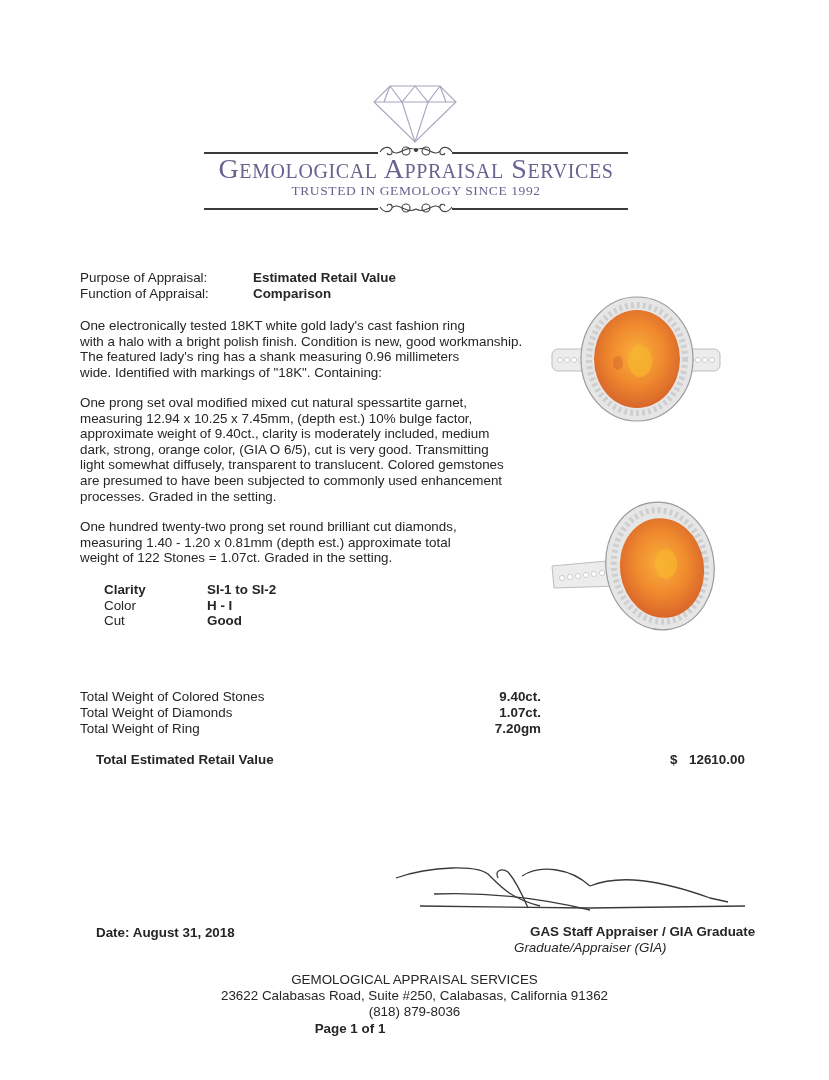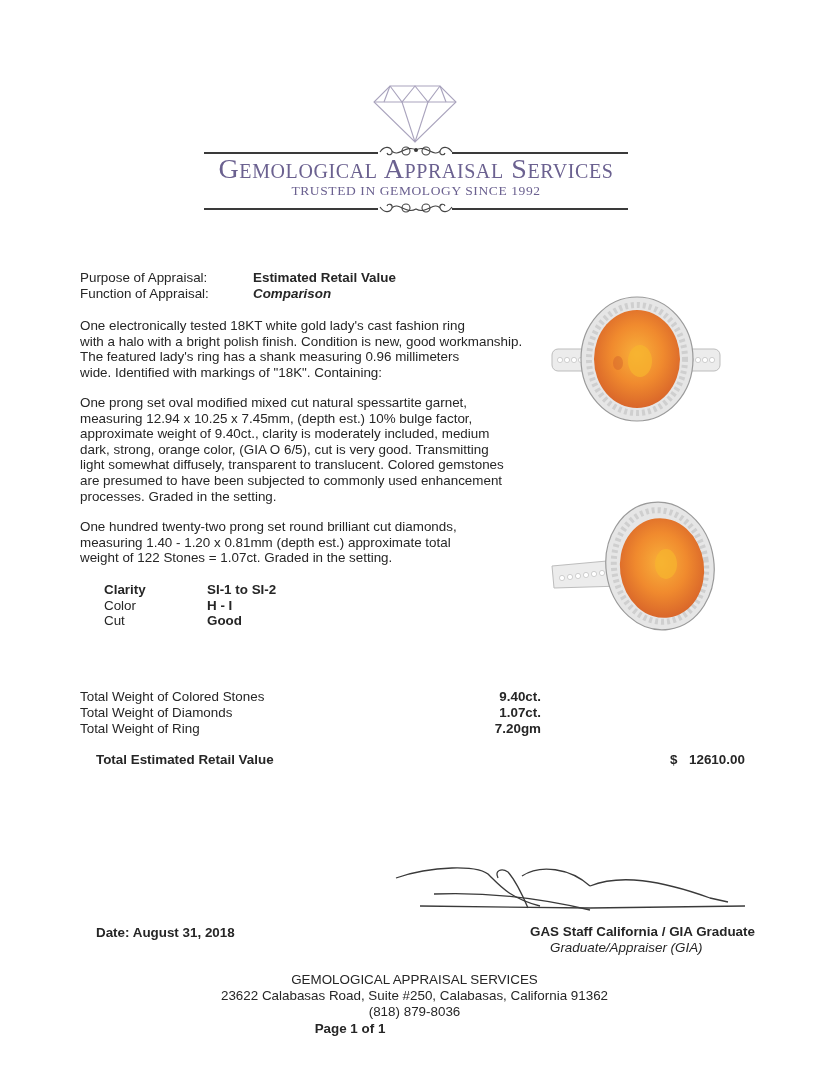--- a/index.html
+++ b/index.html
@@ -78,7 +78,7 @@
 <div class="abs txt" style="left:80px; top:270px;">Purpose of Appraisal:</div>
 <div class="abs txt b" style="left:237px; top:270px;">Estimated Retail Value</div>
 <div class="abs txt" style="left:80px; top:286px;">Function of Appraisal:</div>
-<div class="abs txt b" style="left:237px; top:286px;font-style:italic;">Comparison</div>
+<div class="abs txt b" style="left:237px; top:286px;">Comparison</div>
 
 <div class="abs para" style="top:318px;">
   <div class="txt">One electronically tested 18KT white gold lady's cast fashion ring</div>

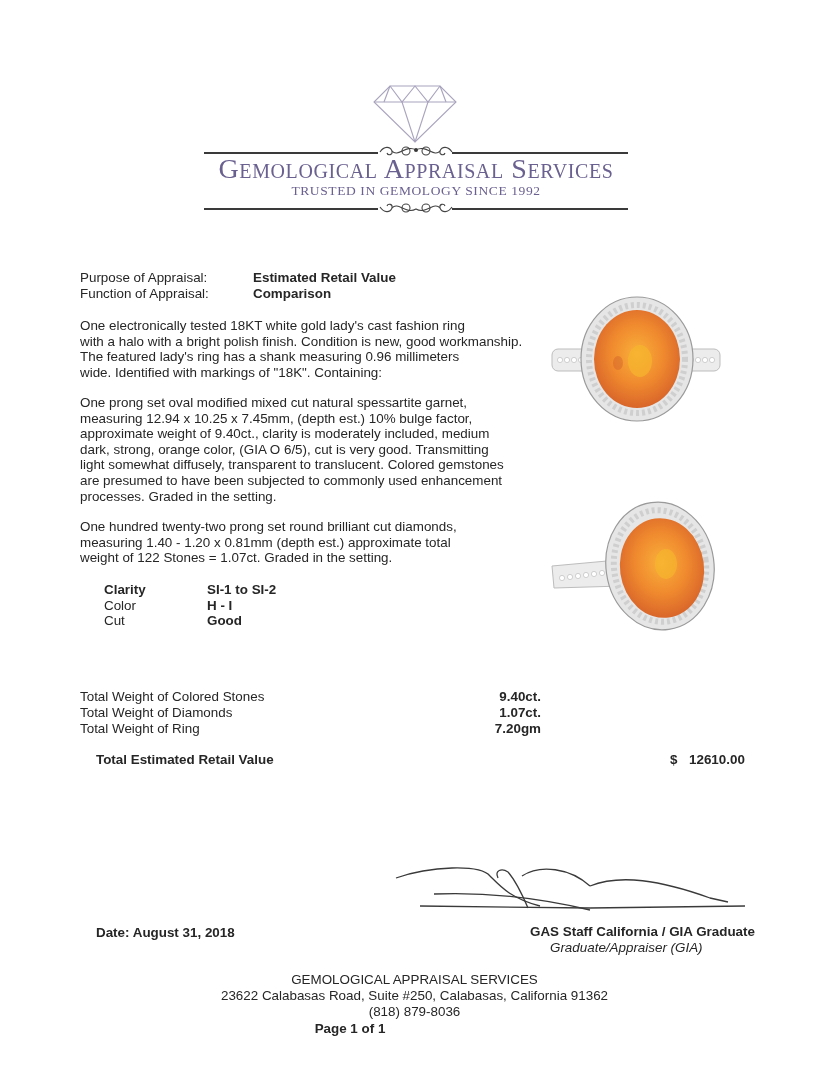--- a/index.html
+++ b/index.html
@@ -196,7 +196,7 @@
     </g>
   </svg>
 </div>
-<div class="abs txt b" style="left:514px; top:924px;">GAS Staff California / GIA Graduate</div>
+<div class="abs txt b" style="left:514px; top:924px;">GAS Staff Appraiser / GIA Graduate</div>
 <div class="abs txt" style="left:514px; top:940px; font-style:italic;margin-left:36px;">Graduate/Appraiser (GIA)</div>
 
 <div class="abs txt b" style="left:80px; top:925px;">Date: August 31, 2018</div>

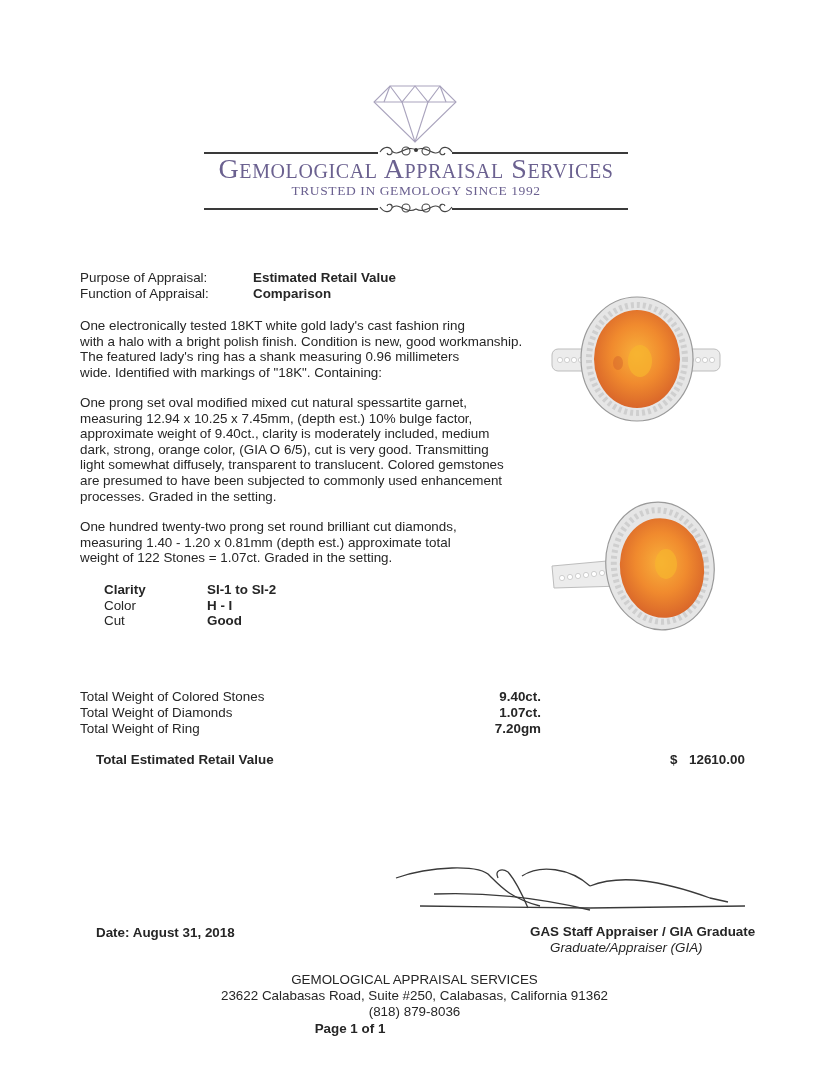--- a/index.html
+++ b/index.html
@@ -197,7 +197,7 @@
   </svg>
 </div>
 <div class="abs txt b" style="left:514px; top:924px;">GAS Staff Appraiser / GIA Graduate</div>
-<div class="abs txt" style="left:514px; top:940px; font-style:italic;margin-left:36px;">Graduate/Appraiser (GIA)</div>
+<div class="abs txt" style="left:514px; top:940px; font-style:italic;">Graduate/Appraiser (GIA)</div>
 
 <div class="abs txt b" style="left:80px; top:925px;">Date: August 31, 2018</div>
 

